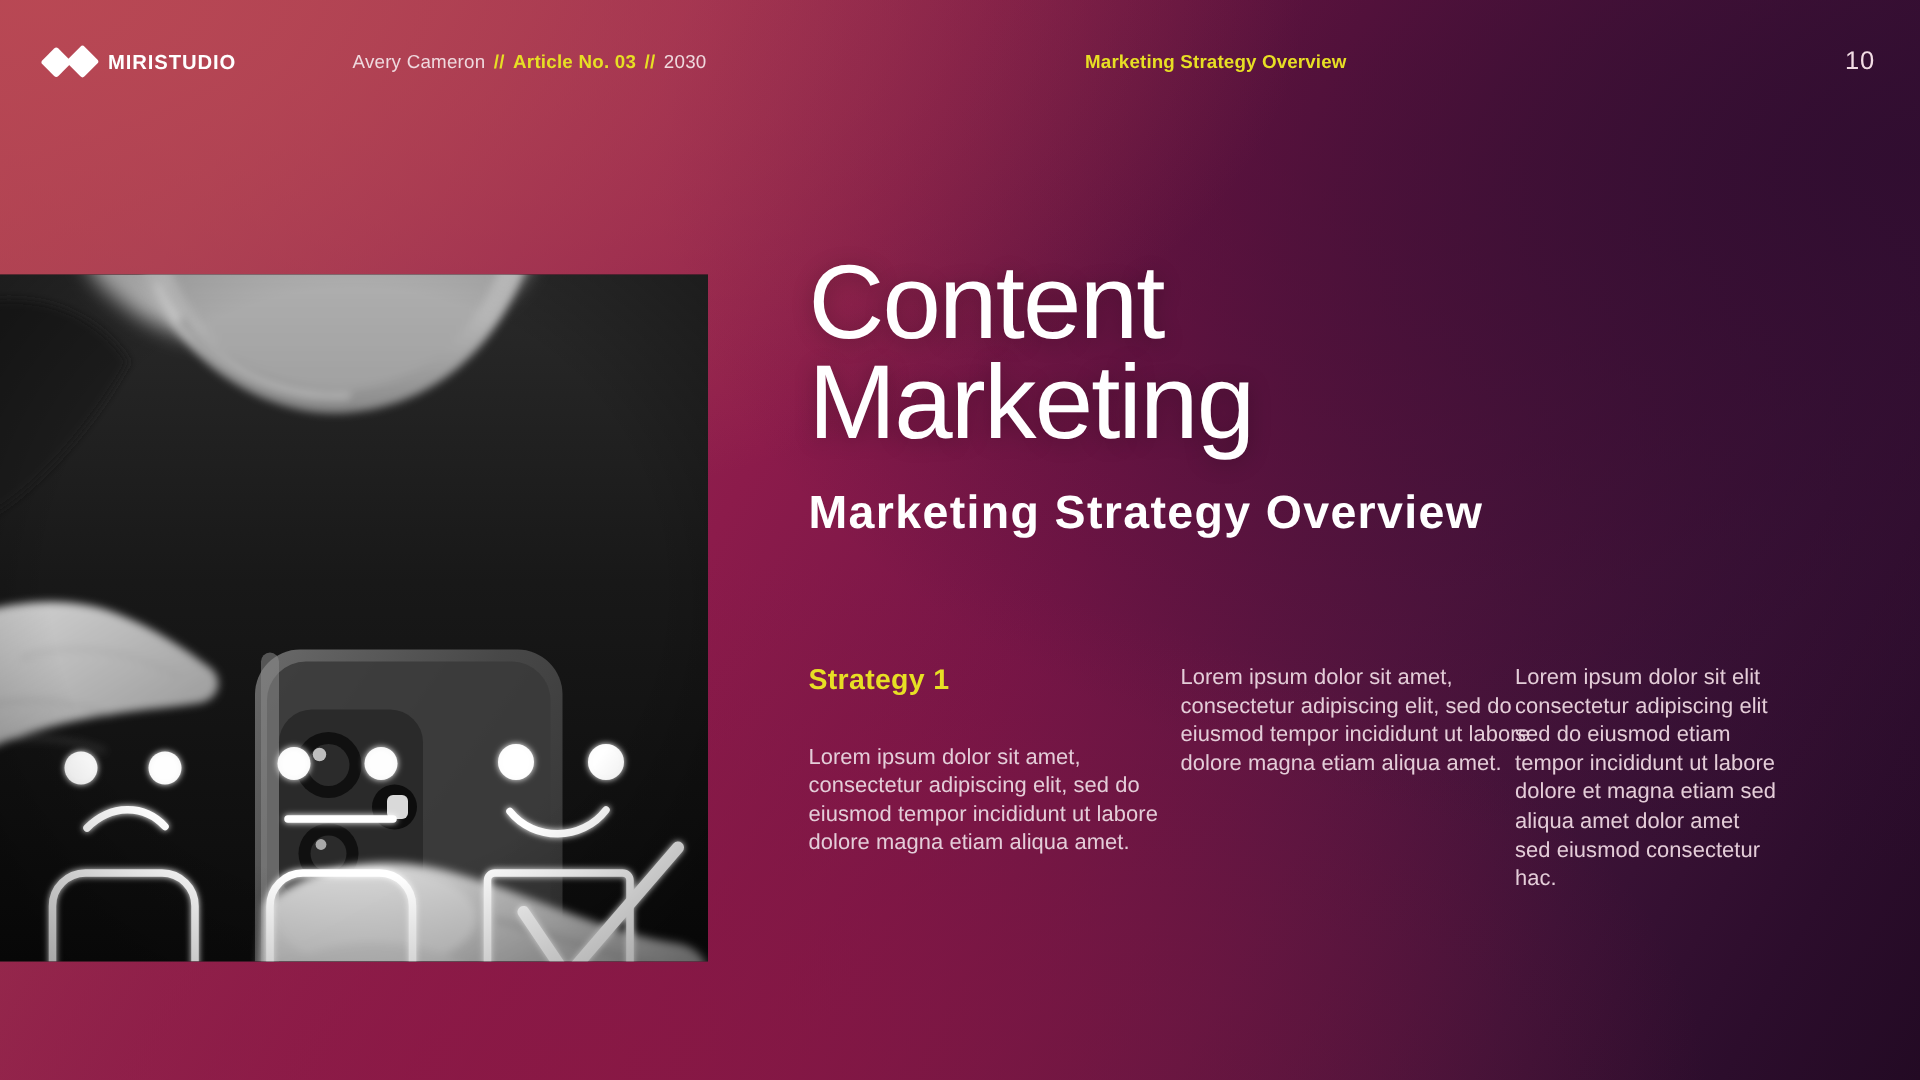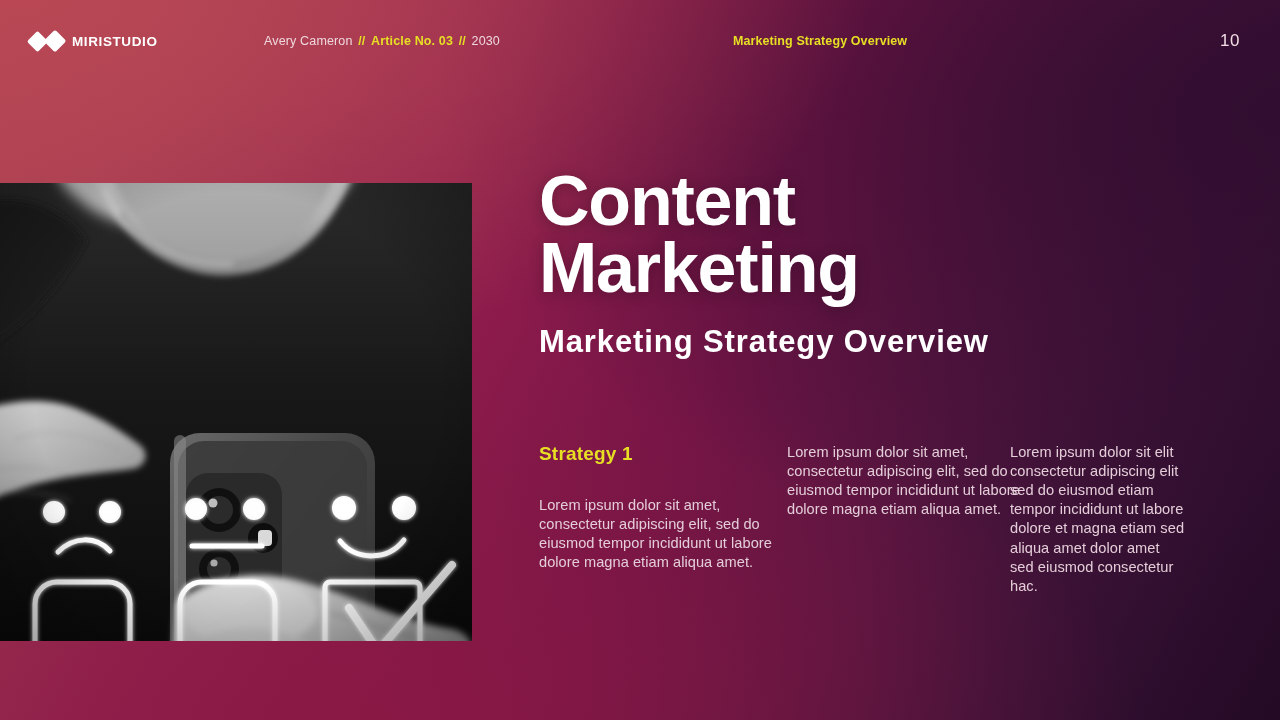--- a/index.html
+++ b/index.html
@@ -39,8 +39,7 @@
     height:82px;
     display:flex;
     align-items:center;
-    padding:0 40px 0 30px;
-    gap:44px;
+    padding:0 30px 0 30px;
   }
 
   .logo {

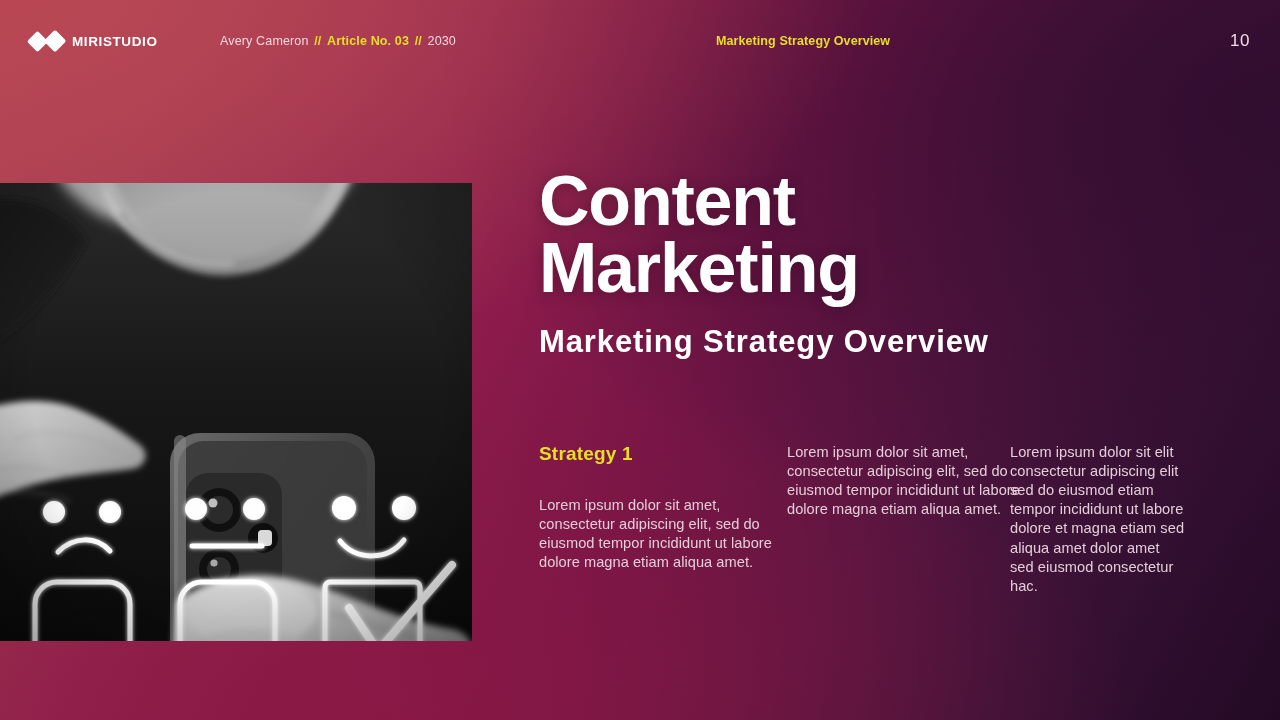--- a/index.html
+++ b/index.html
@@ -66,7 +66,7 @@
 
   .byline {
     flex:0 0 auto;
-    margin-left:30px;
+    margin-left:45px;
     font-size:12.5px;
     color:#efd9de;
     letter-spacing:0.15px;

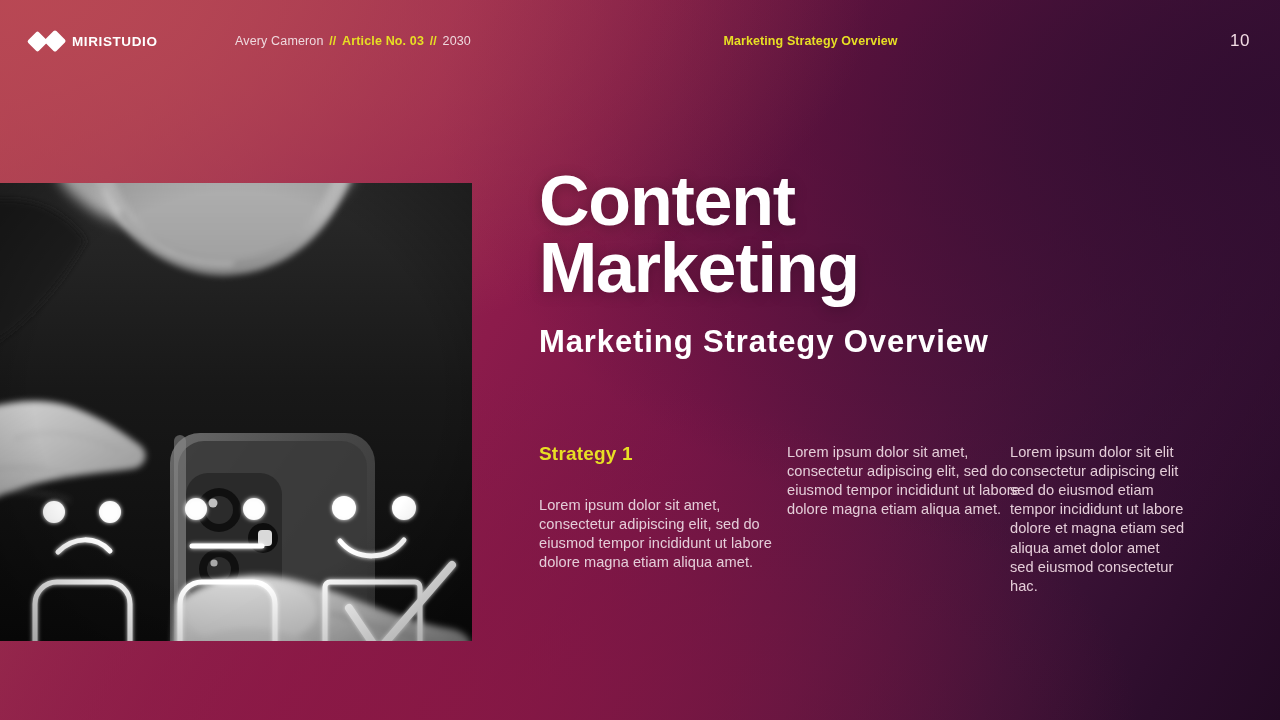--- a/index.html
+++ b/index.html
@@ -115,7 +115,7 @@
     color:#ffffff;
     font-size:70px;
     line-height:0.96;
-    font-weight:bold;
+    font-weight:normal;
     letter-spacing:-1.2px;
     margin-bottom:22px;
     text-shadow:0 2px 14px rgba(0,0,0,0.25);

